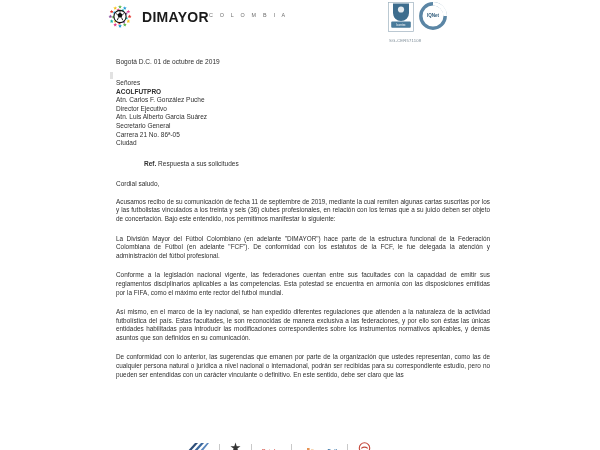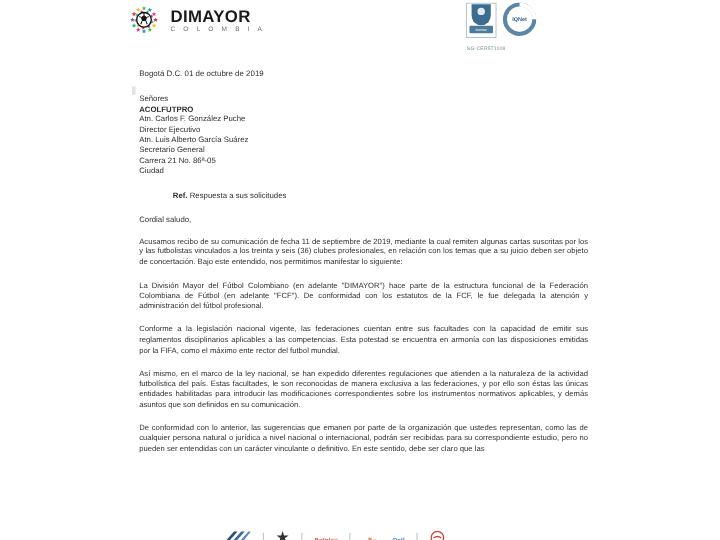--- a/index.html
+++ b/index.html
@@ -18,7 +18,7 @@
   .logo-block{position:absolute;left:104px;top:2px;display:flex;align-items:center;gap:6px;}
   .logo-mark{width:32px;height:30px;position:relative;}
   .logo-mark svg{display:block;}
-  .logo-words{display:flex;flex-direction:column;line-height:1;}
+  .logo-words{display:flex;flex-direction:row;line-height:1;}
   .logo-dimayor{font-size:14px;font-weight:bold;letter-spacing:0.3px;color:#1a1a1a;}
   .logo-colombia{font-size:5.4px;letter-spacing:2.7px;color:#6e6e6e;margin-top:2.5px;}
 

